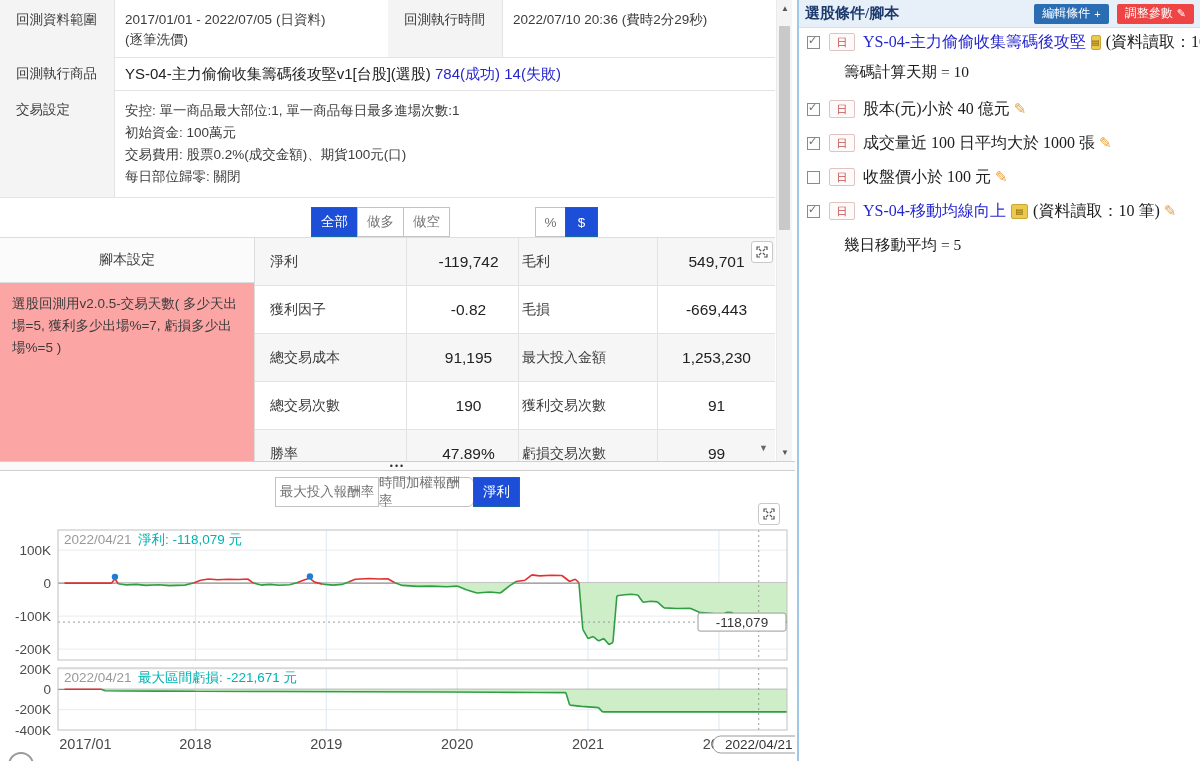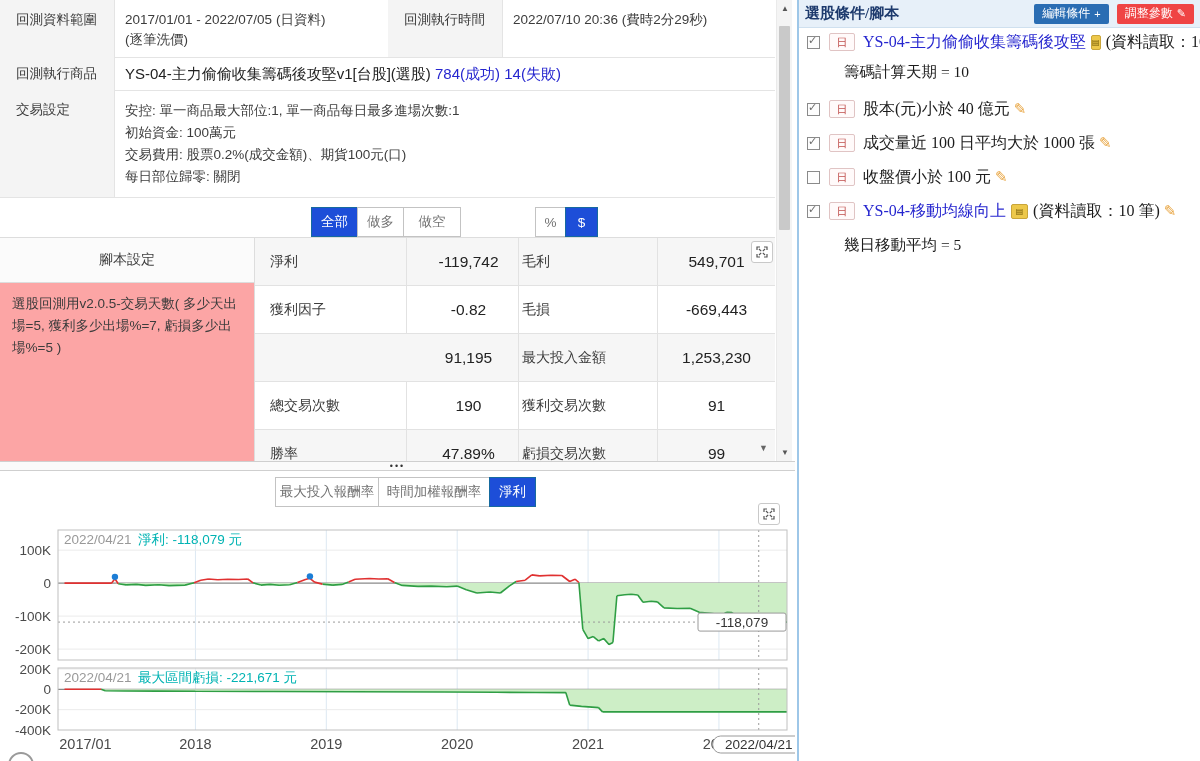--- a/index.html
+++ b/index.html
@@ -109,7 +109,7 @@
     <div class="btn-group" id="position-filters" style="left:311px;top:207px;">
         <div class="btn active" style="width: 47px;">全部</div>
         <div class="btn" style="width: 47px;">做多</div>
-        <div class="btn" style="width: 58px;">做空</div>
+        <div class="btn" style="width: 47px;">做空</div>
       </div>
     <div class="btn-group" id="unit-toggle" style="left:535px;top:207px;">
         <div class="btn" style="width: 31px;">%</div>

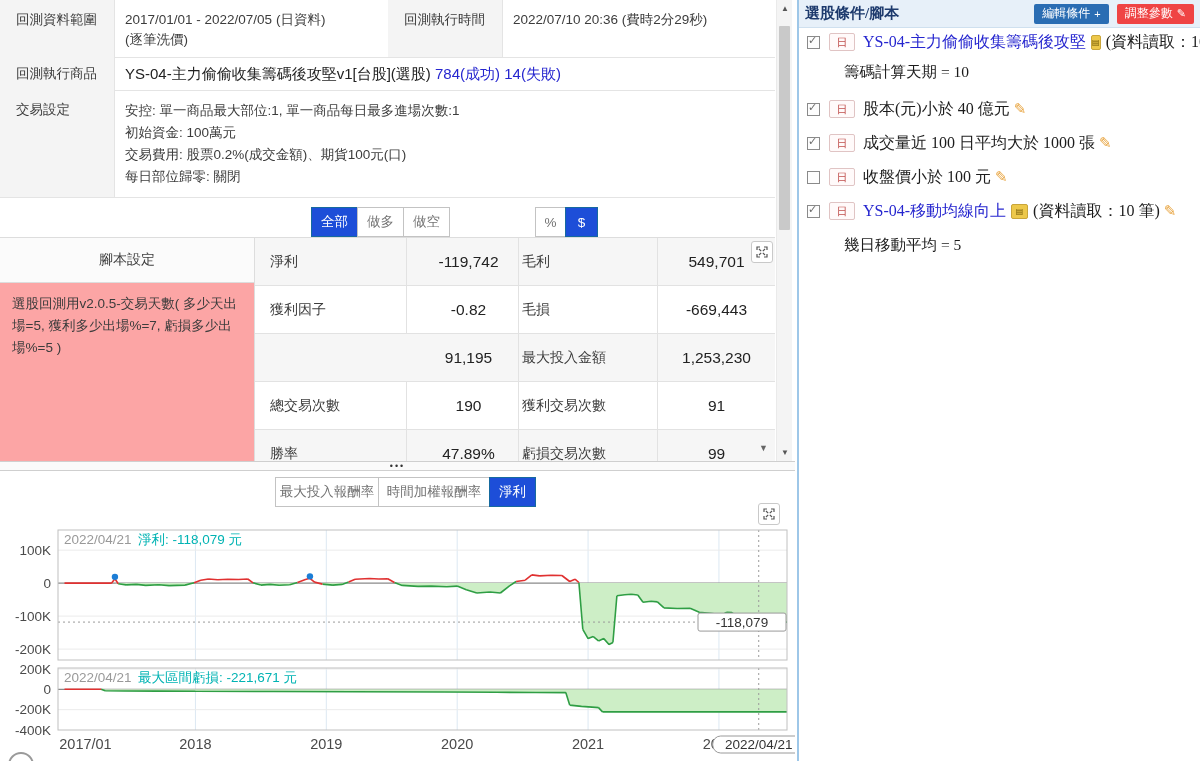--- a/index.html
+++ b/index.html
@@ -135,6 +135,7 @@
           <div class="rcell c4 rvalue">-669,443</div>
         </div>
         <div class="rrow alt">
+          <div class="rcell c1 rlabel">總交易成本</div>
           <div class="rcell c2 rvalue">91,195</div>
           <div class="rcell c3 rlabel">最大投入金額</div>
           <div class="rcell c4 rvalue">1,253,230</div>

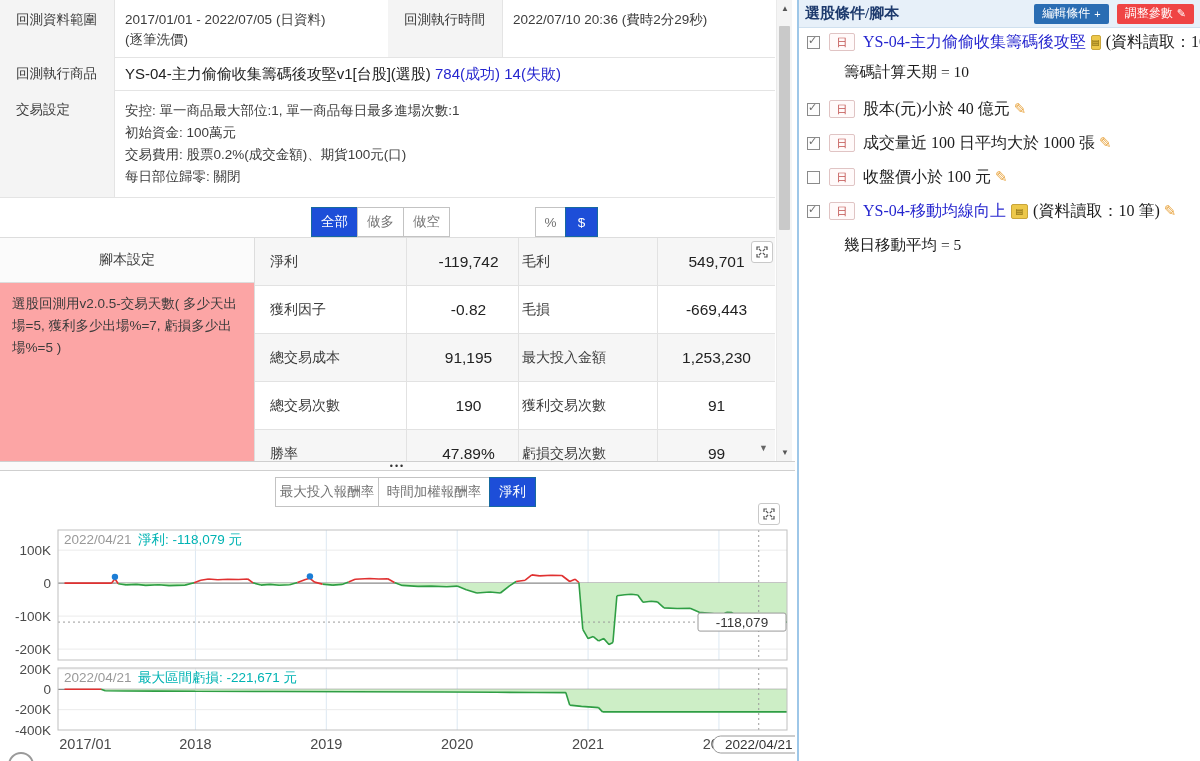--- a/index.html
+++ b/index.html
@@ -173,7 +173,7 @@
 
     <div class="btn-group" id="chart-tabs">
         <div class="btn" style="width: 104px;">最大投入報酬率</div>
-        <div class="btn" style="width: 112px;">時間加權報酬率</div>
+        <div class="btn" style="width: 96px; border-radius: 6px;">時間加權報酬率</div>
         <div class="btn active" style="width: 47px;">淨利</div>
       </div>
     <div class="expand-btn" style="left:758px;top:503px;">

